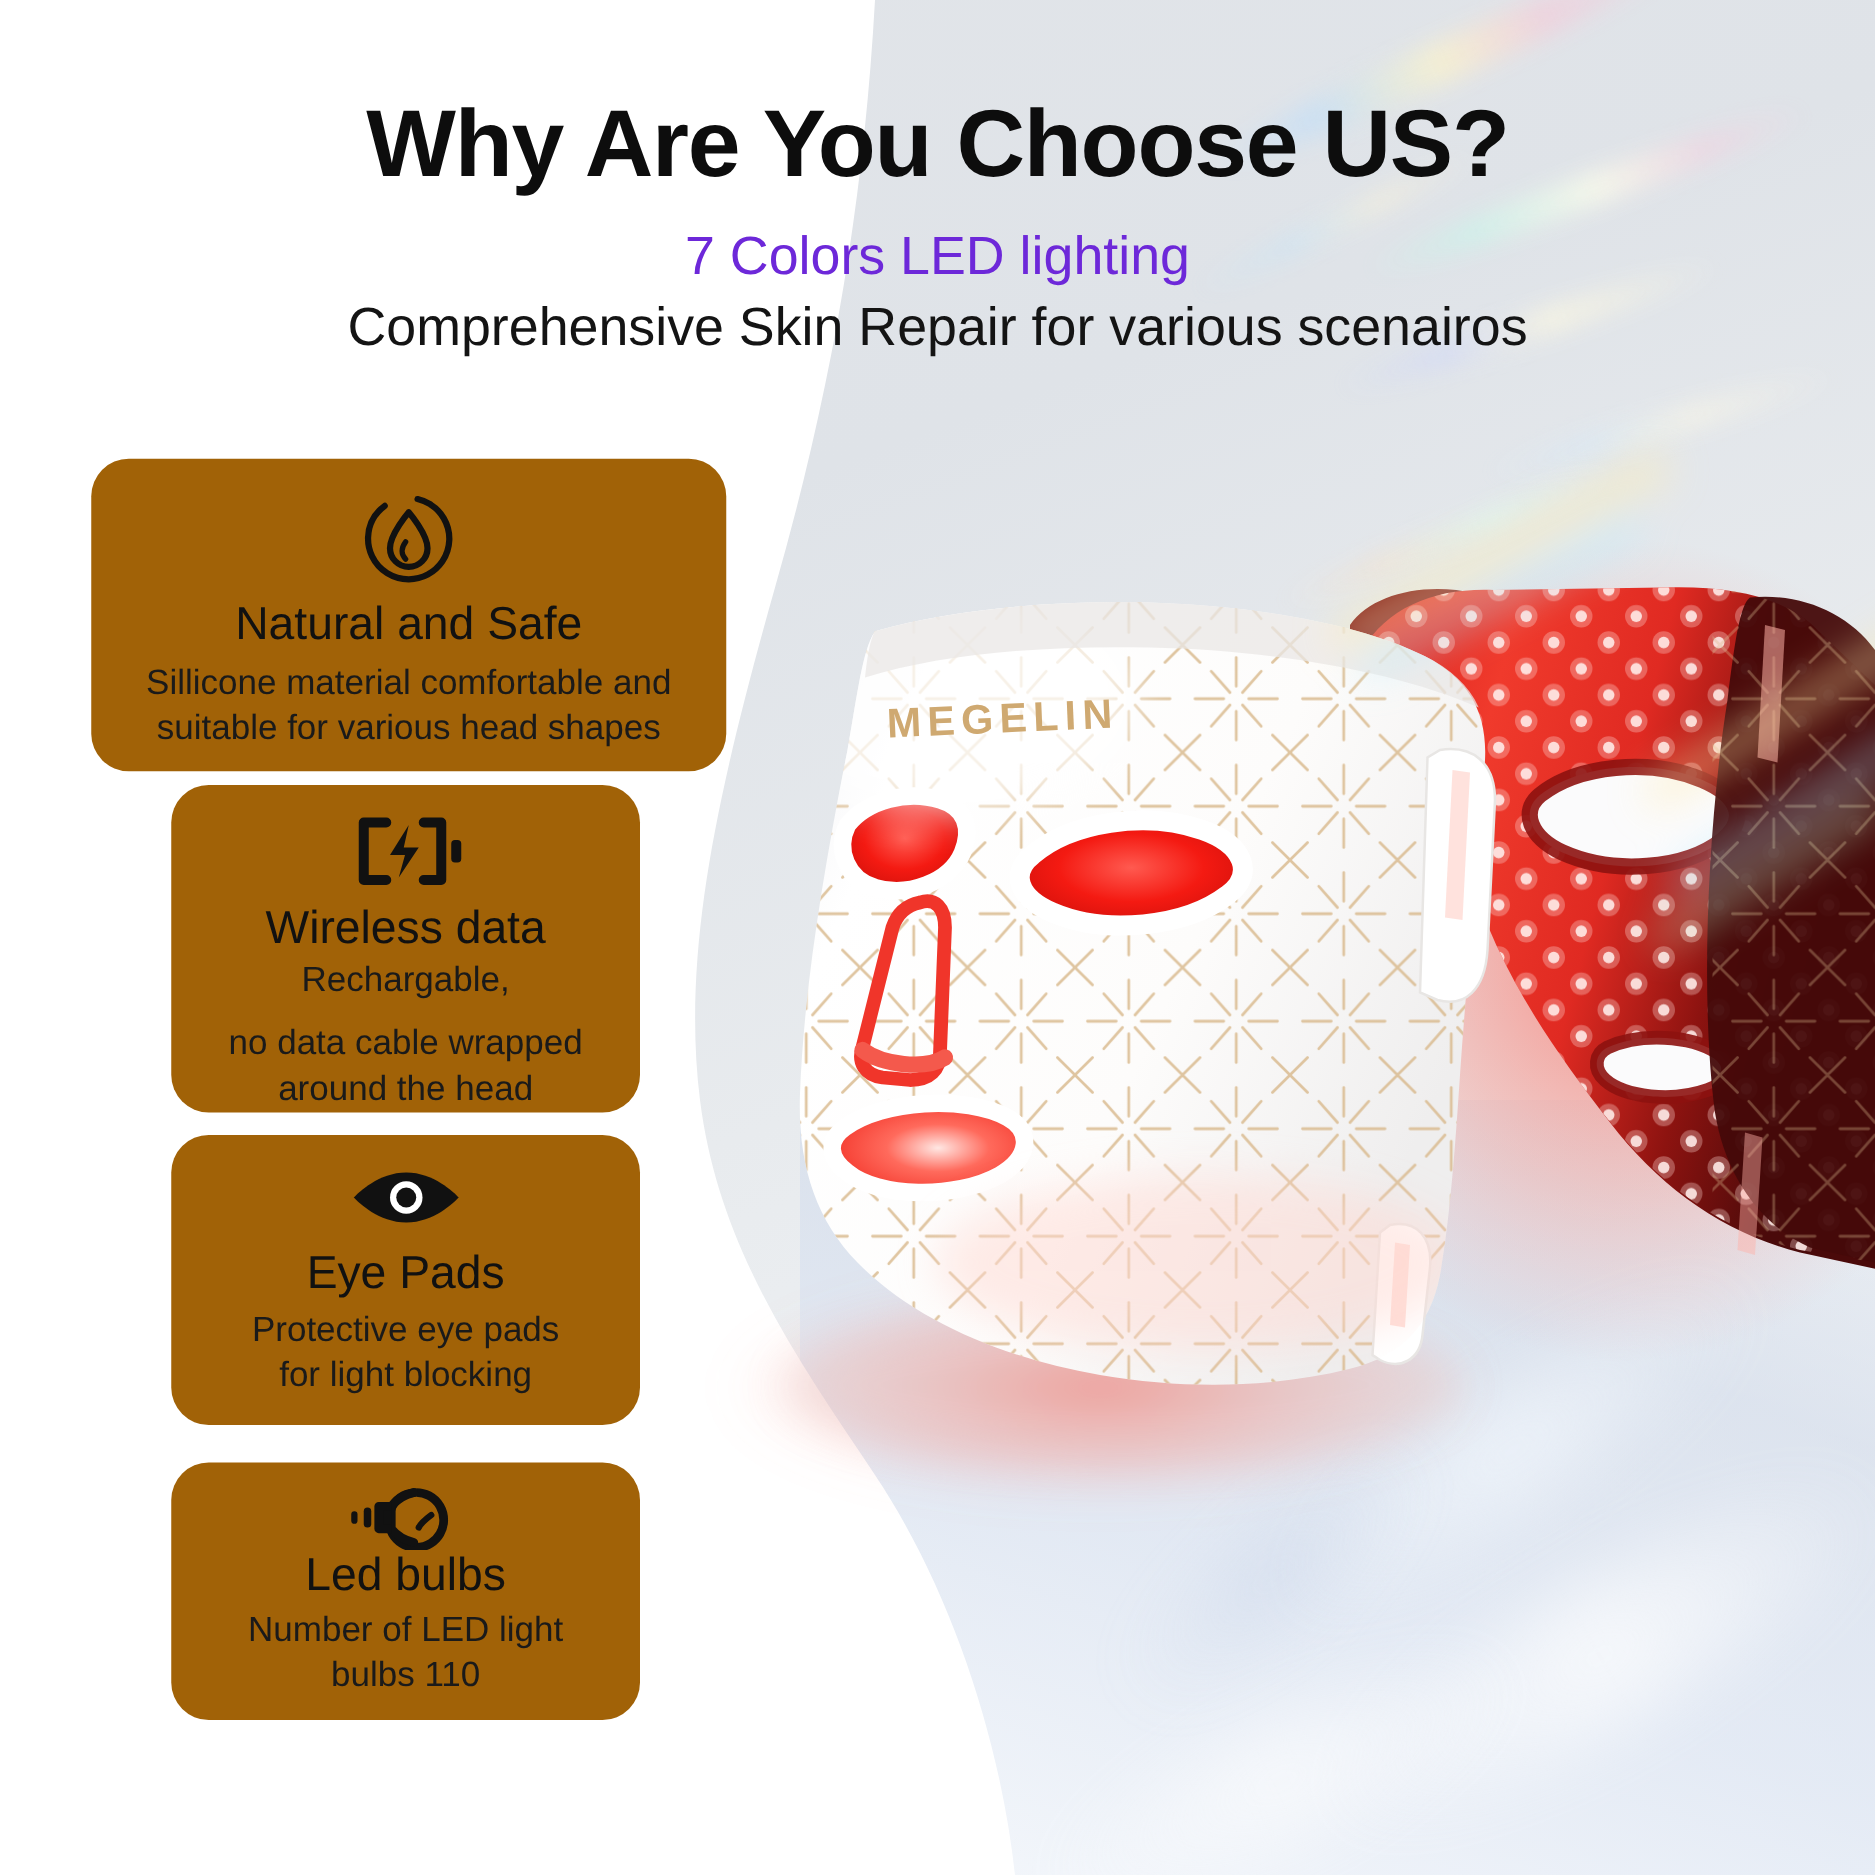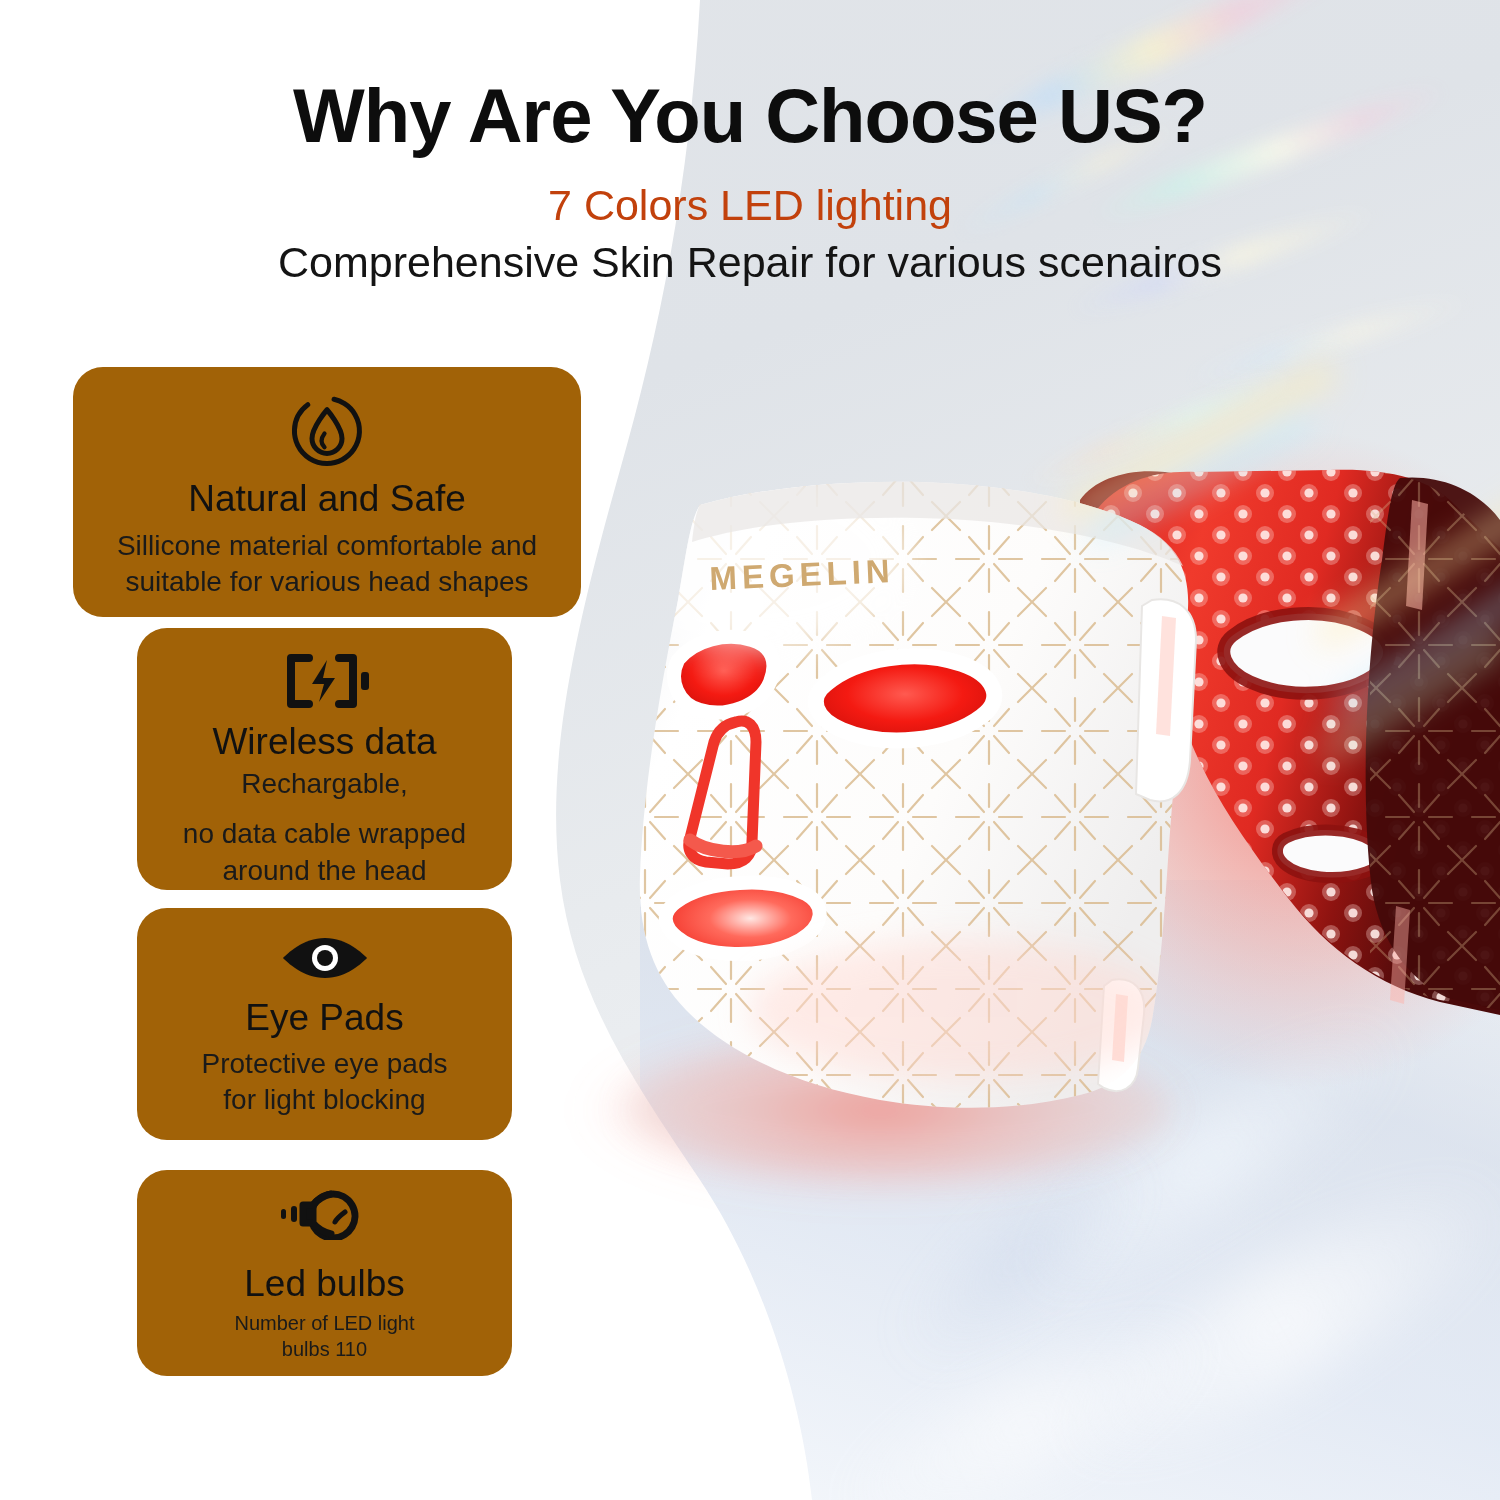--- a/index.html
+++ b/index.html
@@ -61,7 +61,7 @@
     font-size:76px;font-weight:700;color:#0d0d0d;letter-spacing:-1px;line-height:1.0;
     margin:0 0 26px 0;
   }
-  .h-sub1{font-size:43px;font-weight:400;color:#c2410c;line-height:1.18;margin:0;}
+  .h-sub1{font-size:43px;font-weight:400;color:#6d28d9;line-height:1.18;margin:0;}
   .h-sub2{font-size:43px;font-weight:400;color:#141414;line-height:1.18;margin:6px 0 0 0;}
 
   

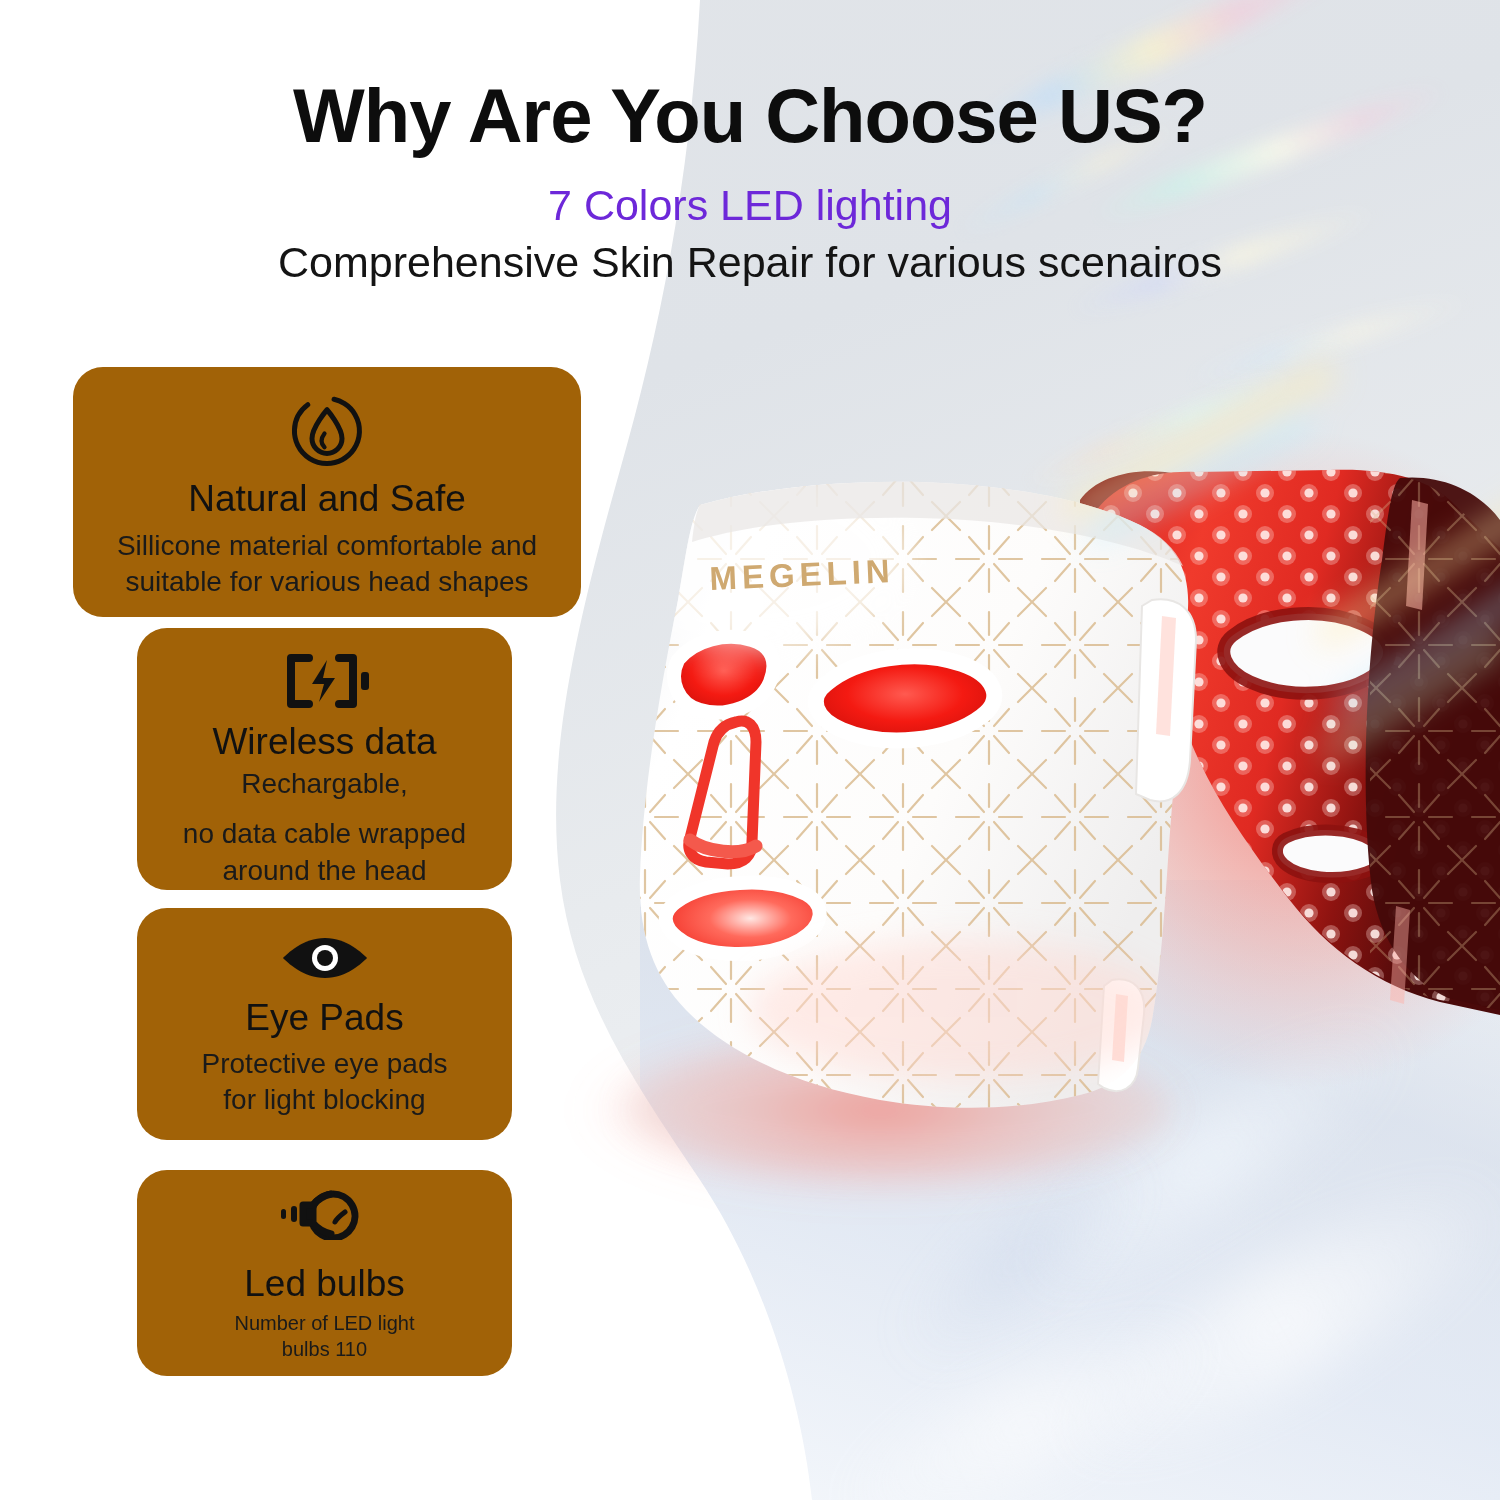--- a/index.html
+++ b/index.html
@@ -89,7 +89,7 @@
   #card3 .c-desc{font-size:28px;margin-top:8px;}
 
   #card4{left:137px;top:1170px;width:375px;height:206px;padding-top:18px;}
-  #card4 .c-title{font-size:37px;margin-top:24px;}
+  #card4 .c-title{font-size:37px;margin-top:0;}
   #card4 .c-desc{font-size:20px;margin-top:6px;}
 
   

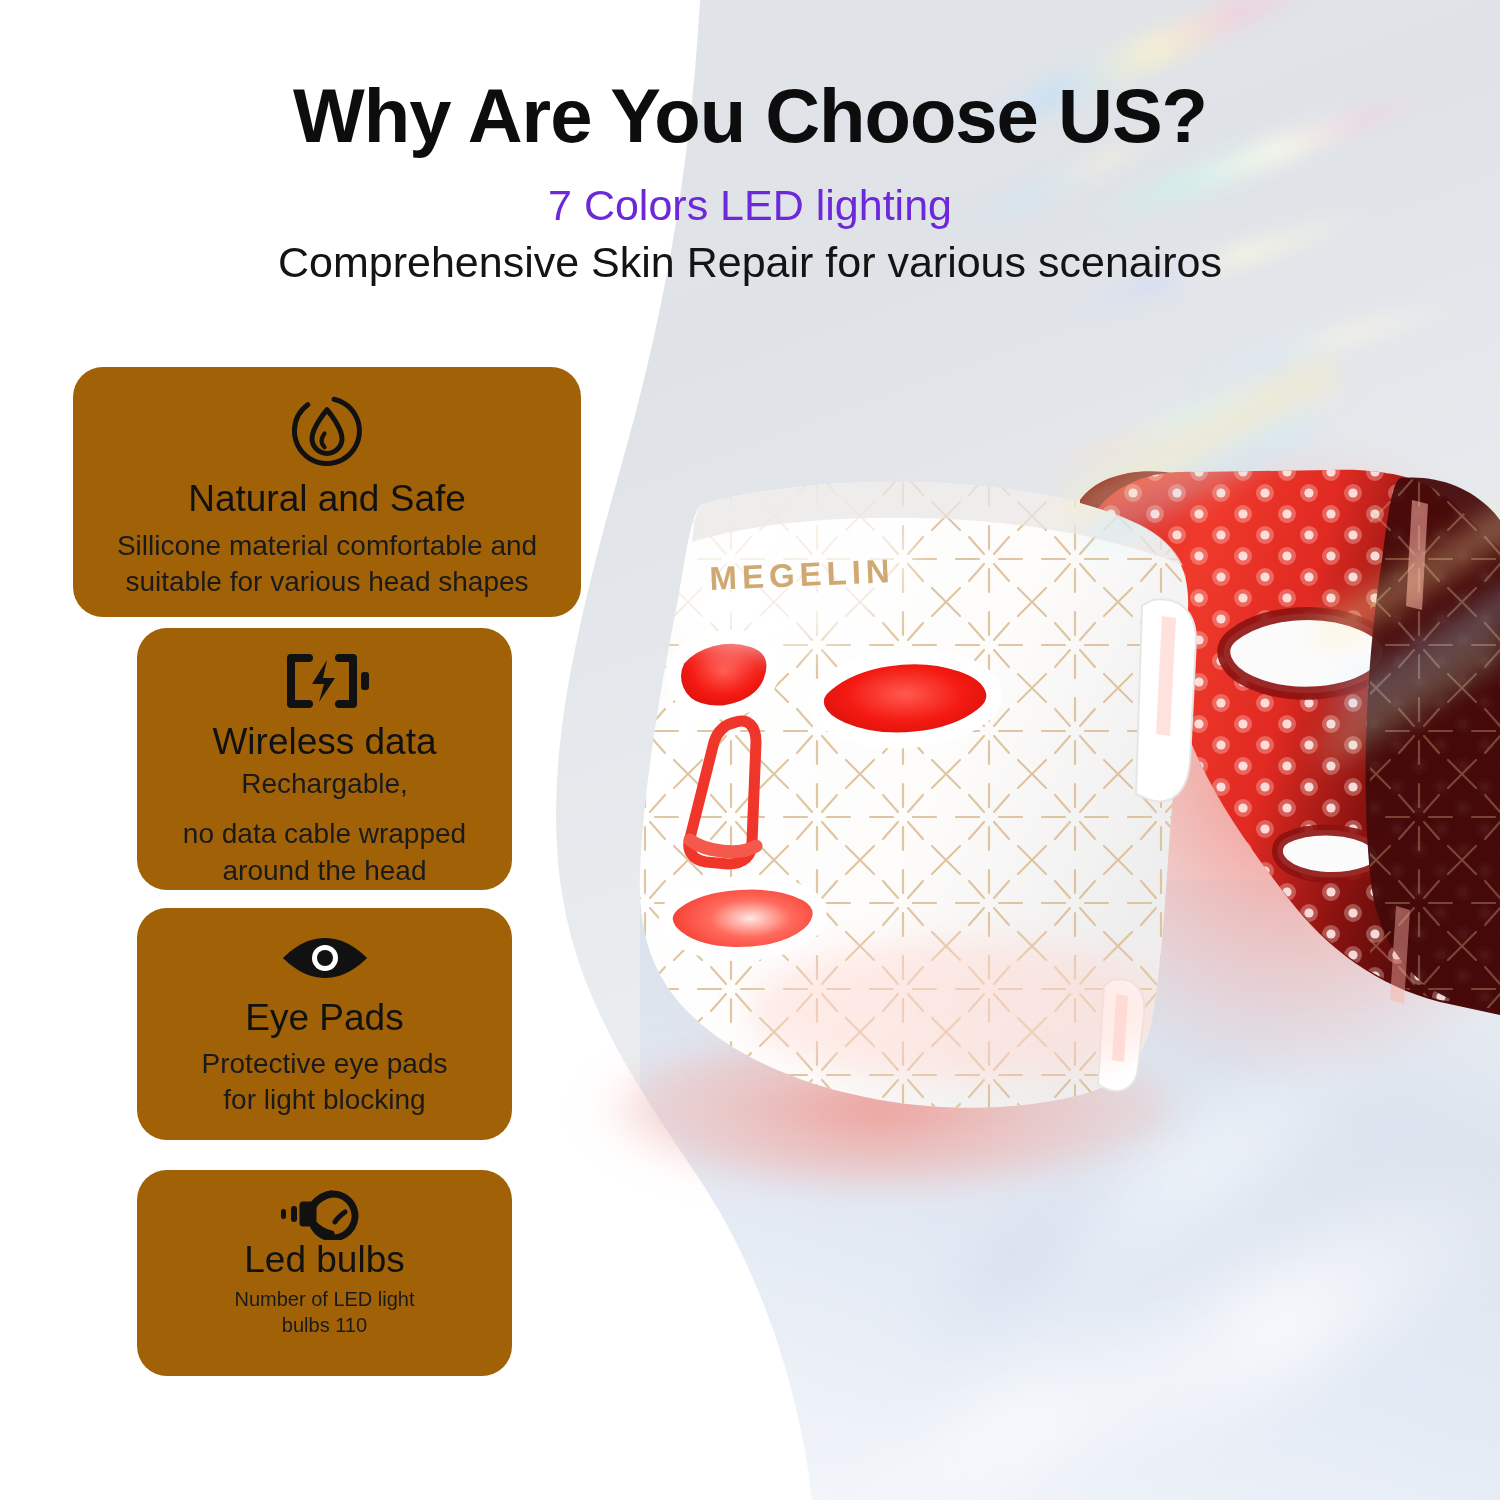--- a/index.html
+++ b/index.html
@@ -90,7 +90,7 @@
 
   #card4{left:137px;top:1170px;width:375px;height:206px;padding-top:18px;}
   #card4 .c-title{font-size:37px;margin-top:0;}
-  #card4 .c-desc{font-size:20px;margin-top:6px;}
+  #card4 .c-desc{font-size:28px;margin-top:6px;}
 
   
   .product{position:absolute;left:0;top:0;width:1500px;height:1500px;z-index:20;pointer-events:none;}

